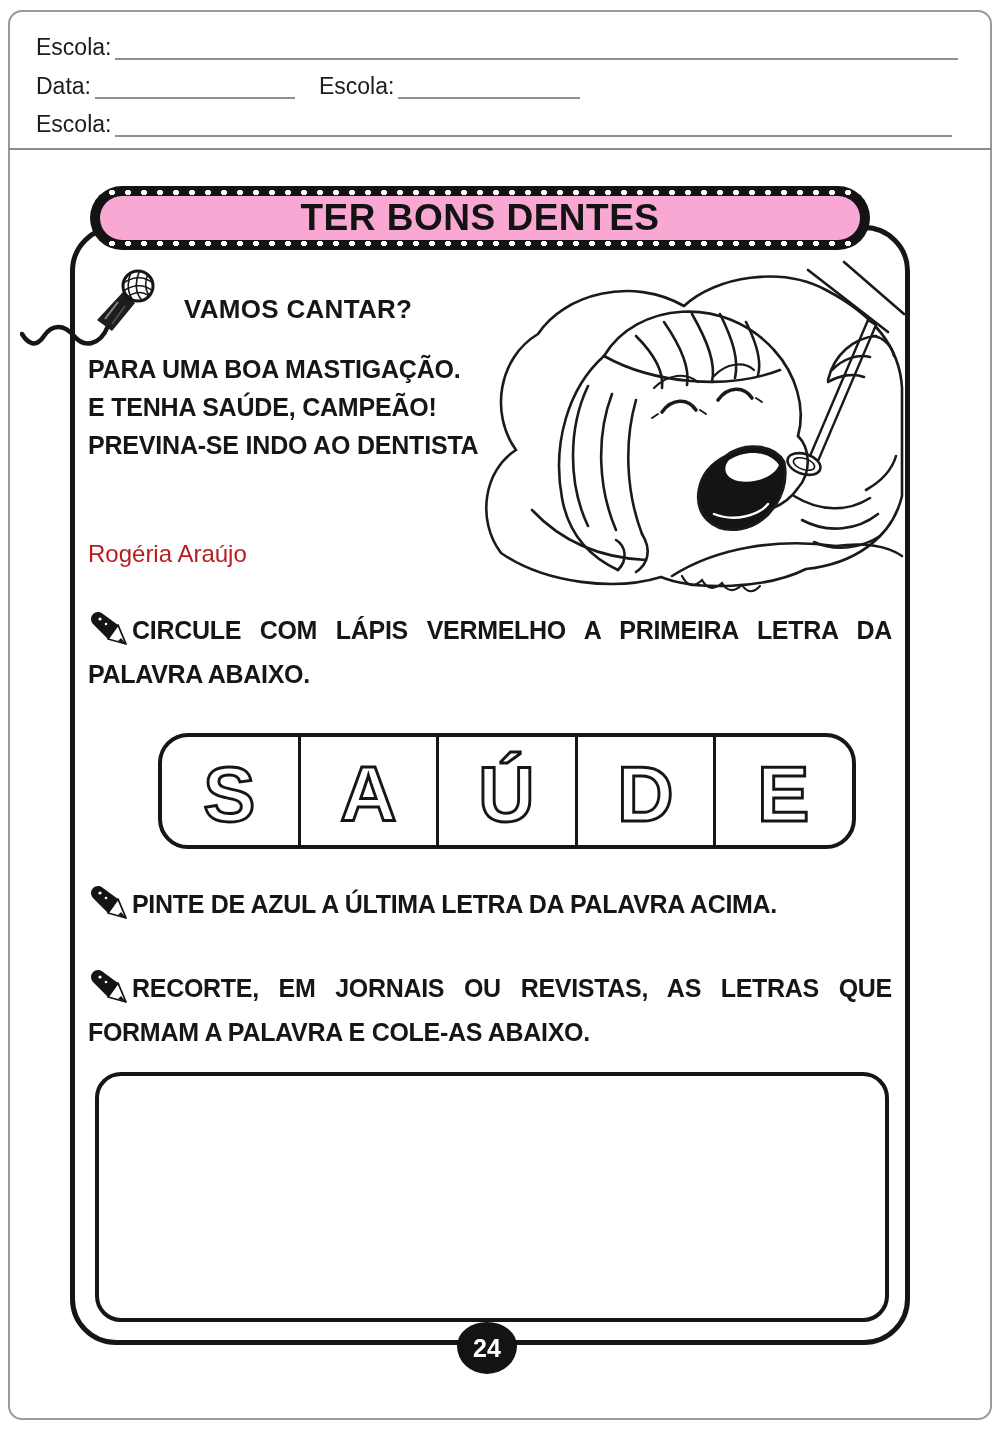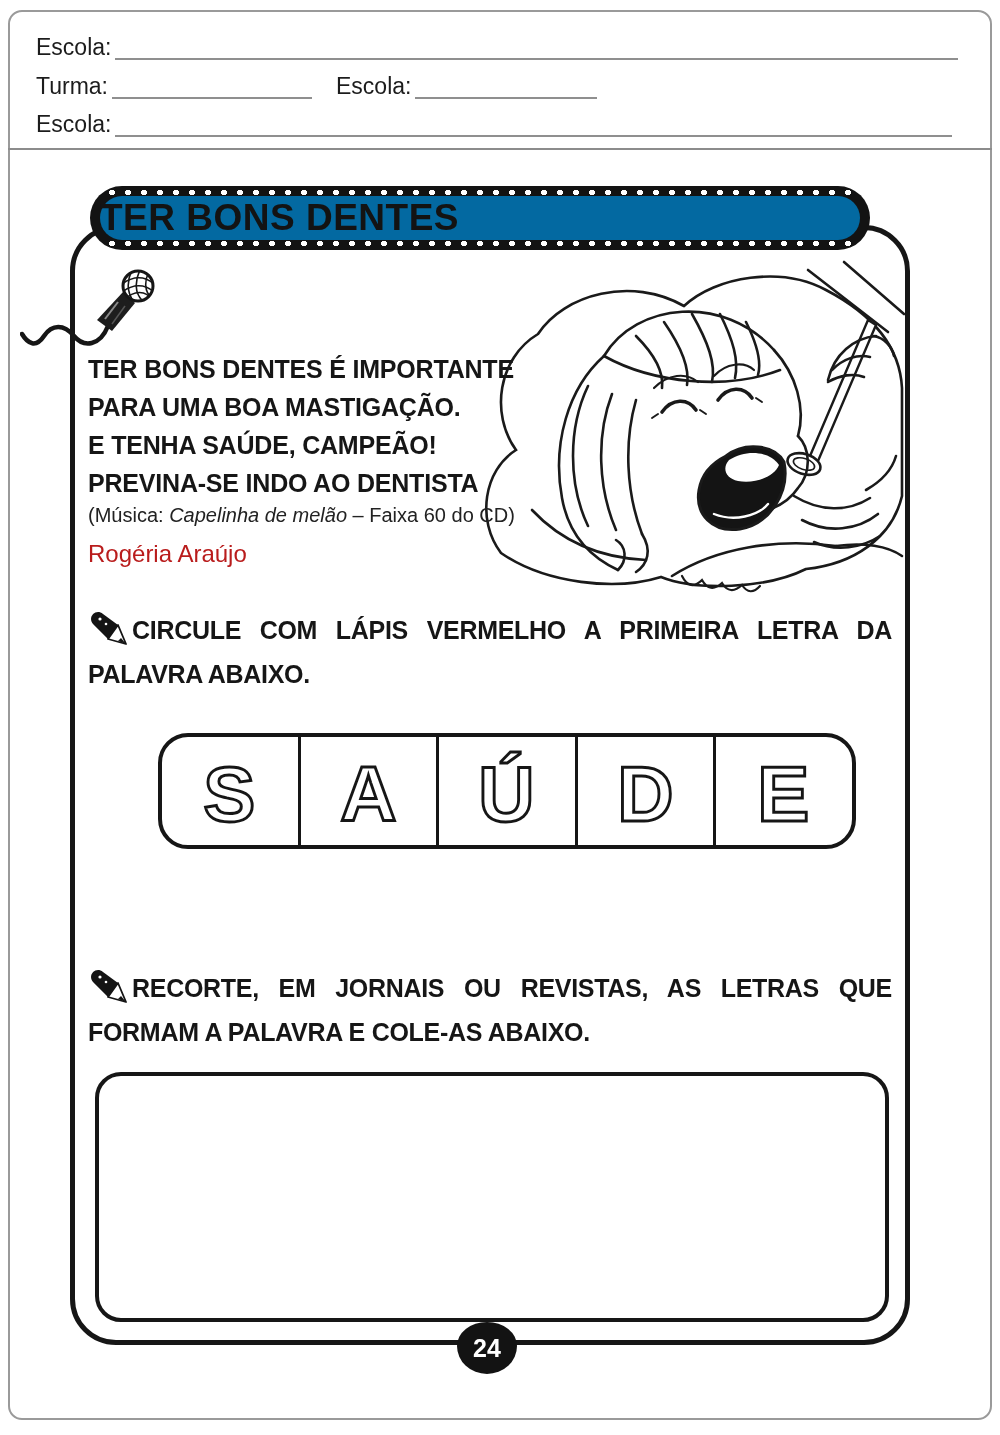--- a/index.html
+++ b/index.html
@@ -112,7 +112,7 @@
     <span class="hline grow"></span>
   </div>
   <div class="hrow" style="left:36px; top:73px; width:922px;">
-    <span class="hlabel">Turma:</span>
+    <span class="hlabel">Data:</span>
     <span class="hline" style="width:200px;"></span>
     <span class="hlabel" style="margin-left:24px;">Escola:</span>
     <span class="hline" style="width:182px;"></span>

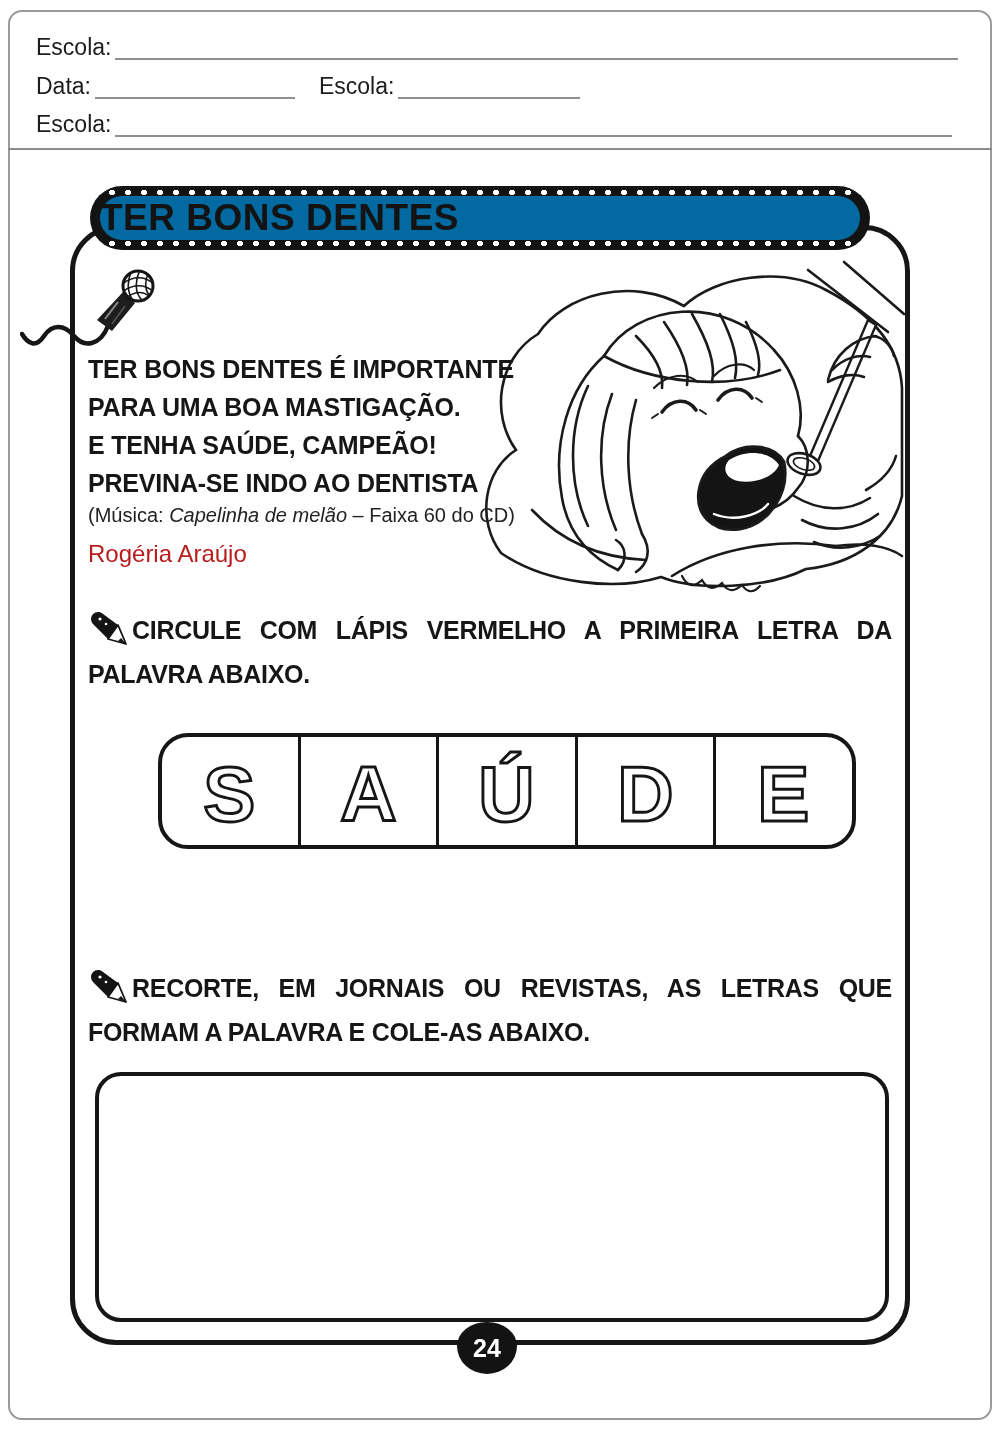--- a/index.html
+++ b/index.html
@@ -42,7 +42,7 @@
   .dots-bottom { bottom:2px; }
   .title-inner {
     position:absolute; left:10px; top:10px; right:10px; bottom:10px;
-    background:#0369a1; border-radius:22px; display:flex; align-items:center; 
+    background:#f9a8d4; border-radius:22px; display:flex; align-items:center; justify-content:center;
   }
   .title-text {
     font-size:37px; font-weight:bold; letter-spacing:0.5px; color:#131313; white-space:nowrap;

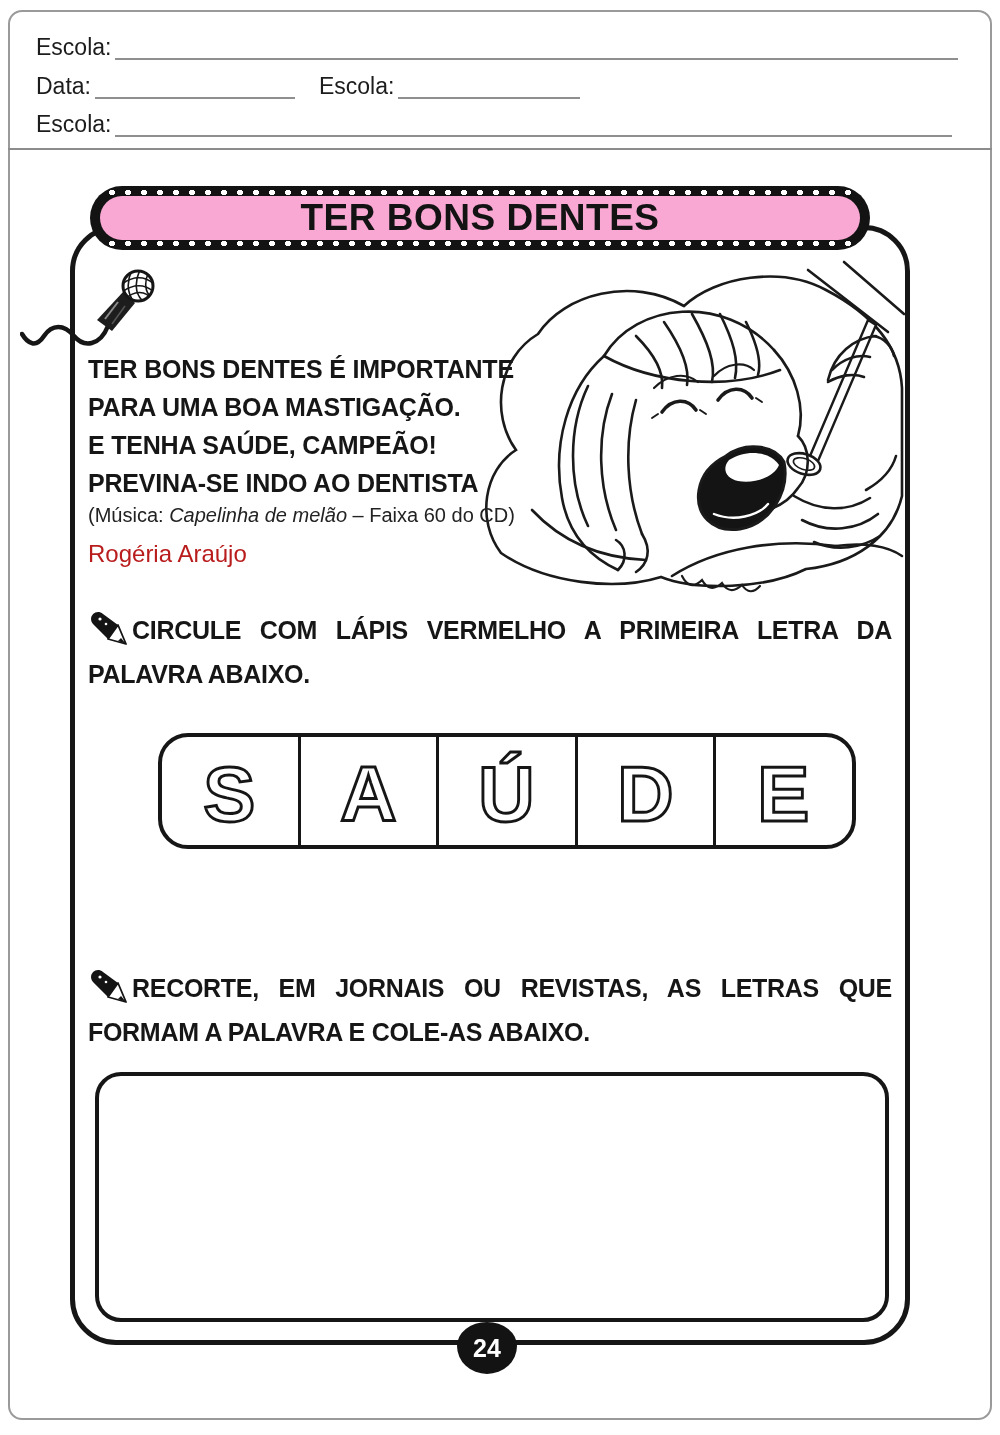--- a/index.html
+++ b/index.html
@@ -156,6 +156,7 @@
     </g>
   </svg>
 
+  <div class="song-heading">VAMOS CANTAR?</div>
   <div class="lyrics">
     <div>TER BONS DENTES É IMPORTANTE</div>
     <div>PARA UMA BOA MASTIGAÇÃO.</div>

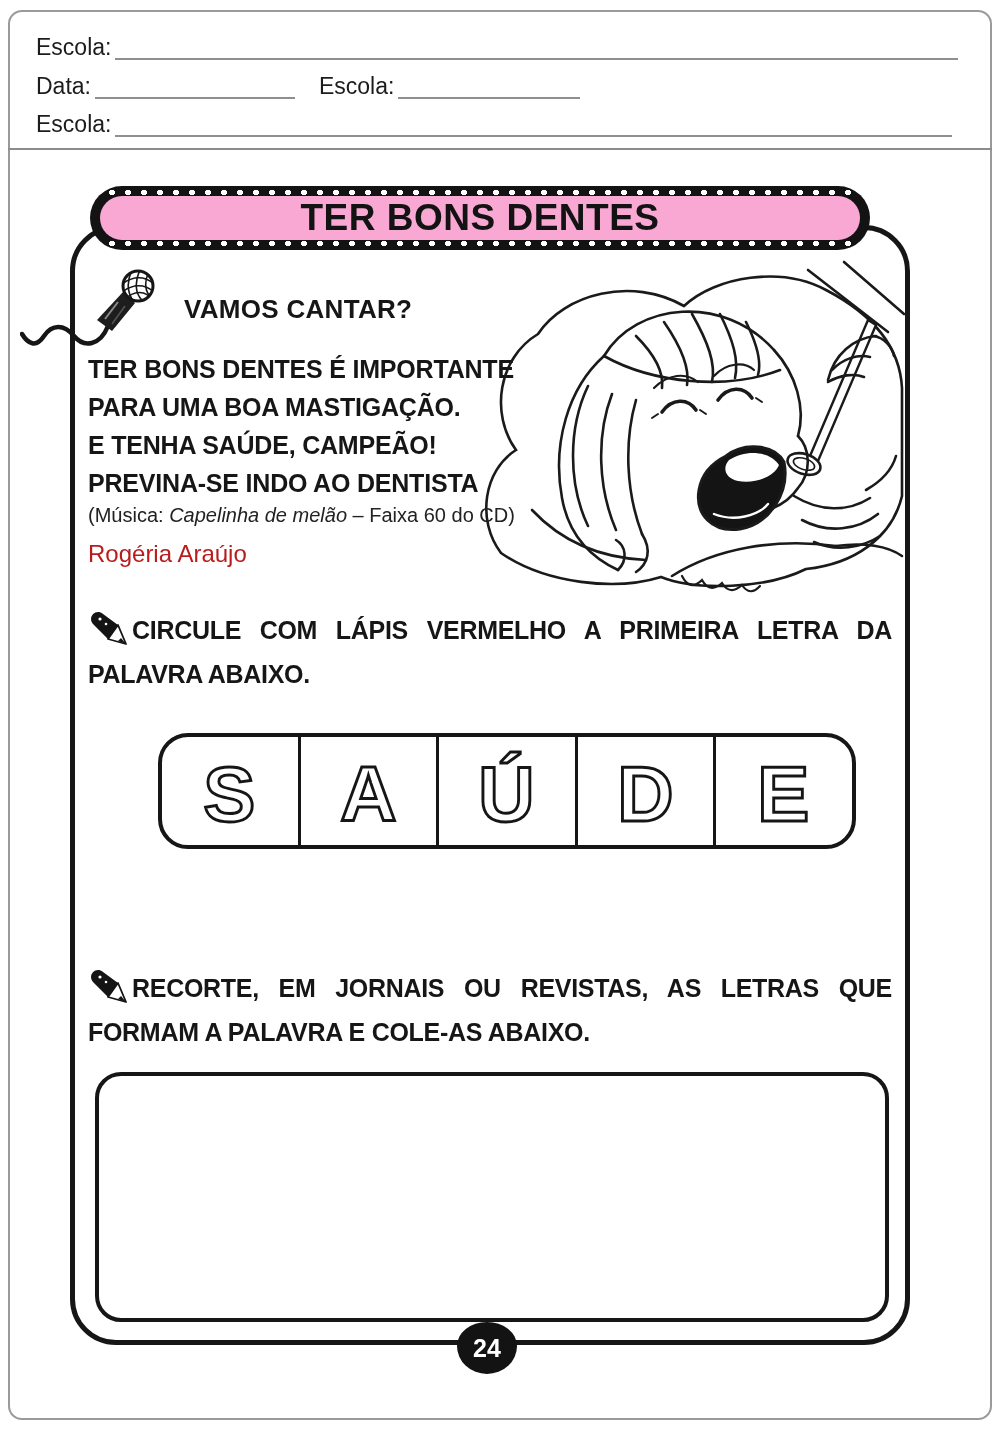--- a/index.html
+++ b/index.html
@@ -158,7 +158,6 @@
 
   <div class="song-heading">VAMOS CANTAR?</div>
   <div class="lyrics">
-    <div>TER BONS DENTES É IMPORTANTE</div>
     <div>PARA UMA BOA MASTIGAÇÃO.</div>
     <div>E TENHA SAÚDE, CAMPEÃO!</div>
     <div>PREVINA-SE INDO AO DENTISTA</div>

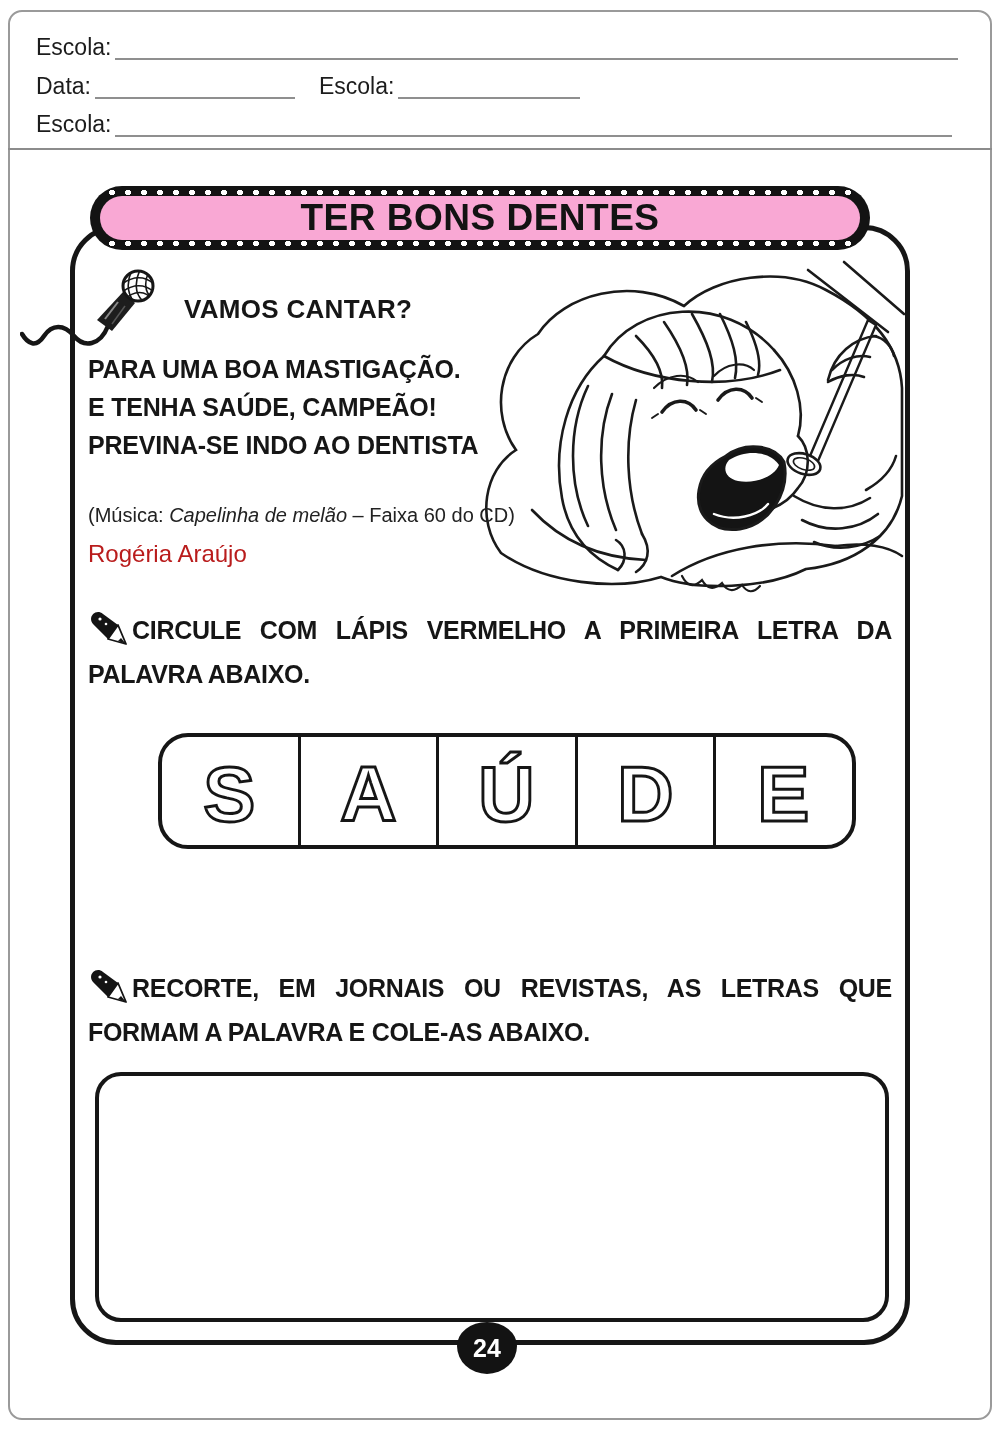--- a/index.html
+++ b/index.html
@@ -162,7 +162,6 @@
     <div>E TENHA SAÚDE, CAMPEÃO!</div>
     <div>PREVINA-SE INDO AO DENTISTA</div>
   </div>
-  <div class="credit"><span>(Música: </span><span class="it">Capelinha de melão</span><span> – Faixa 60 do CD)</span></div>
   <div class="author">Rogéria Araújo</div>
 
   <svg class="illu-svg" viewBox="0 0 430 337">

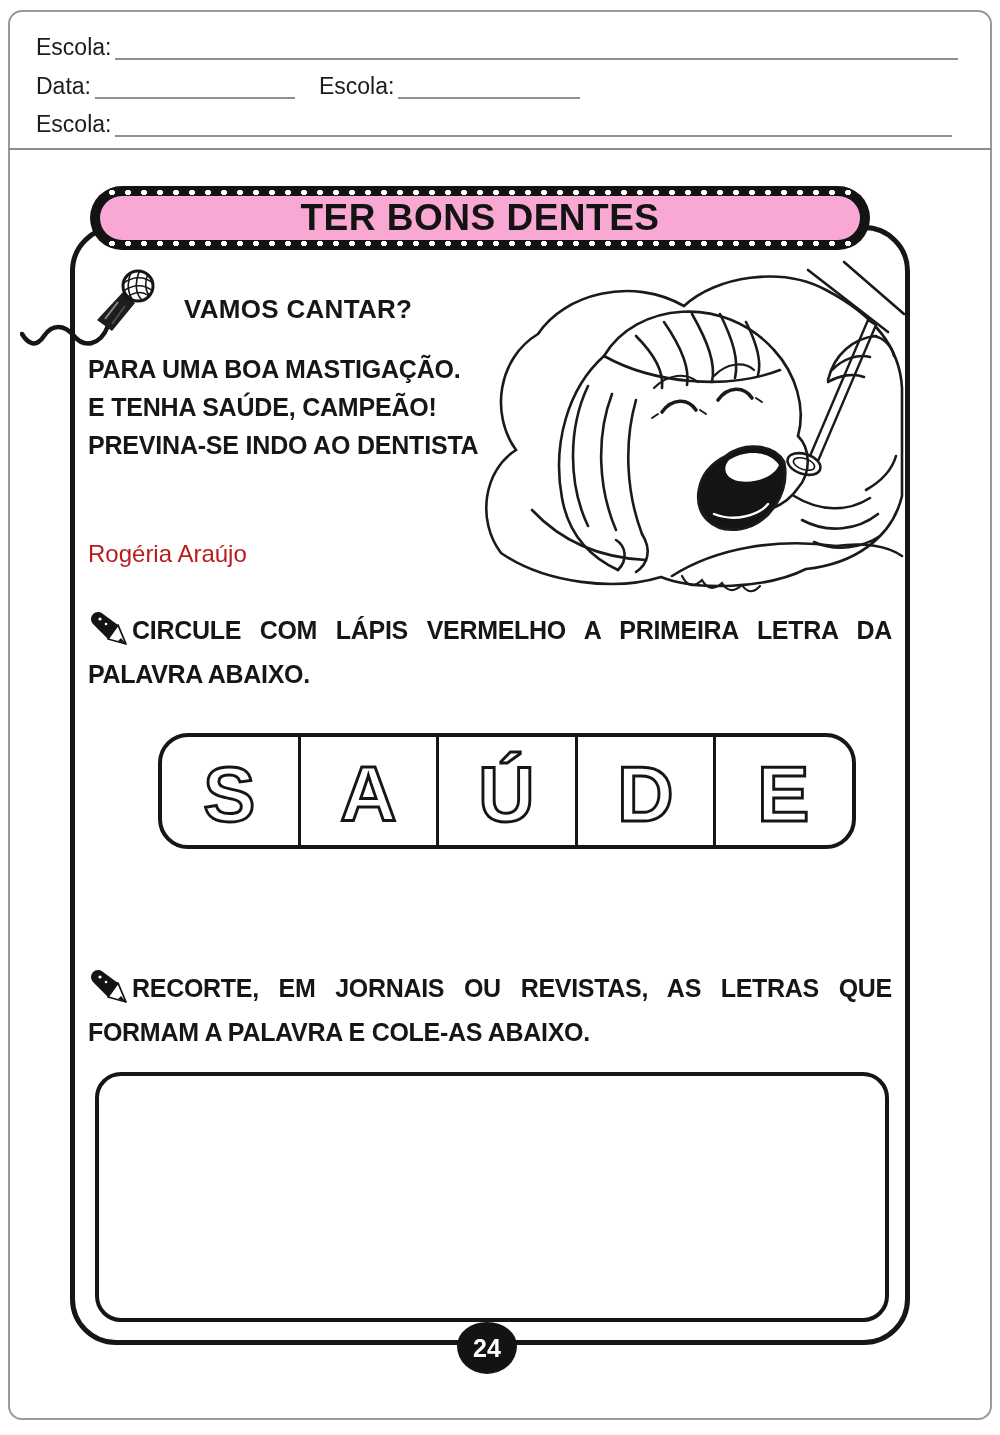--- a/index.html
+++ b/index.html
@@ -264,6 +264,15 @@
     </div>
   </div>
 
+  <div class="instruction inst-2">
+    <svg class="pencil" viewBox="0 0 40 36">
+      <path d="M4,13 C-2,6 7,-3 14,3 L29,14 L19,28 L4,13 Z" fill="#141414"></path>
+      <circle cx="11" cy="8" r="1.6" fill="#fff"></circle>
+        <circle cx="17" cy="13" r="1.3" fill="#fff"></circle>
+      <path d="M29,14 L19,28 L37,33 Z" fill="#fff" stroke="#141414" stroke-width="1.8" stroke-linejoin="round"></path>
+      <path d="M32,27 L37,33 L29,30 Z" fill="#141414"></path>
+    </svg><span>PINTE DE AZUL A ÚLTIMA LETRA DA PALAVRA ACIMA.</span>
+  </div>
 
   <div class="instruction inst-3">
     <svg class="pencil" viewBox="0 0 40 36">

